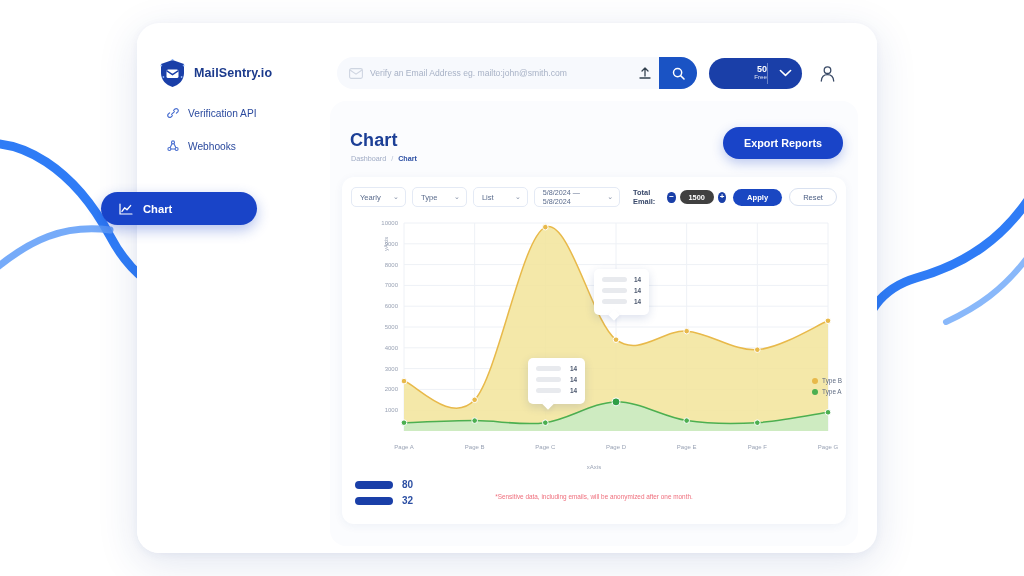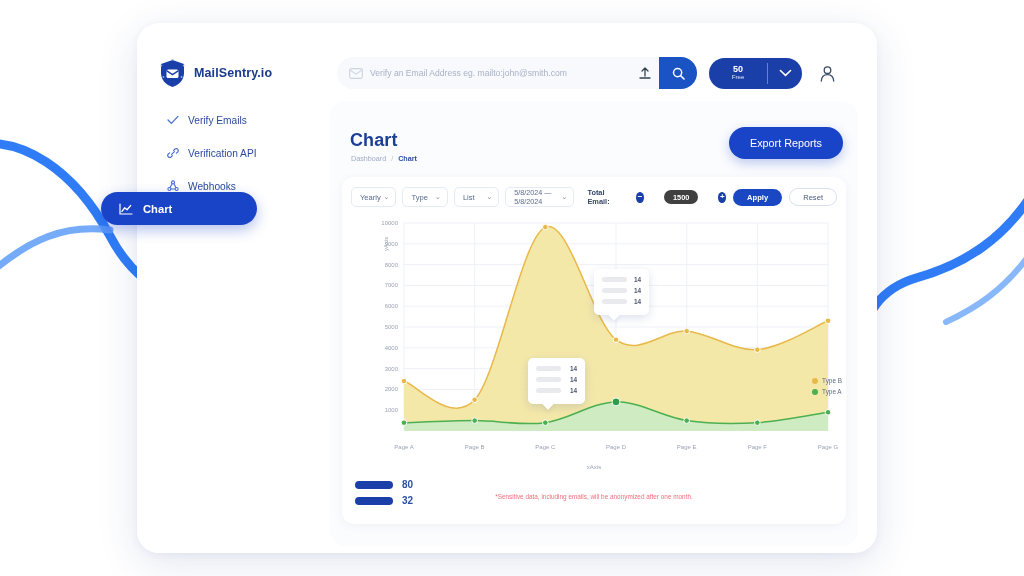--- a/index.html
+++ b/index.html
@@ -79,7 +79,7 @@
     cursor: pointer;
   }
   .credit-num {
-    width: 58px; text-align: center; color: #fff; line-height: 1.05;
+    width: 58px; text-align: right; color: #fff; line-height: 1.05;
   }
   .credit-num .n { font-size: 9px; font-weight: 700; display: block; }
   .credit-num .l { font-size: 6.2px; font-weight: 400; display: block; opacity: .85; }

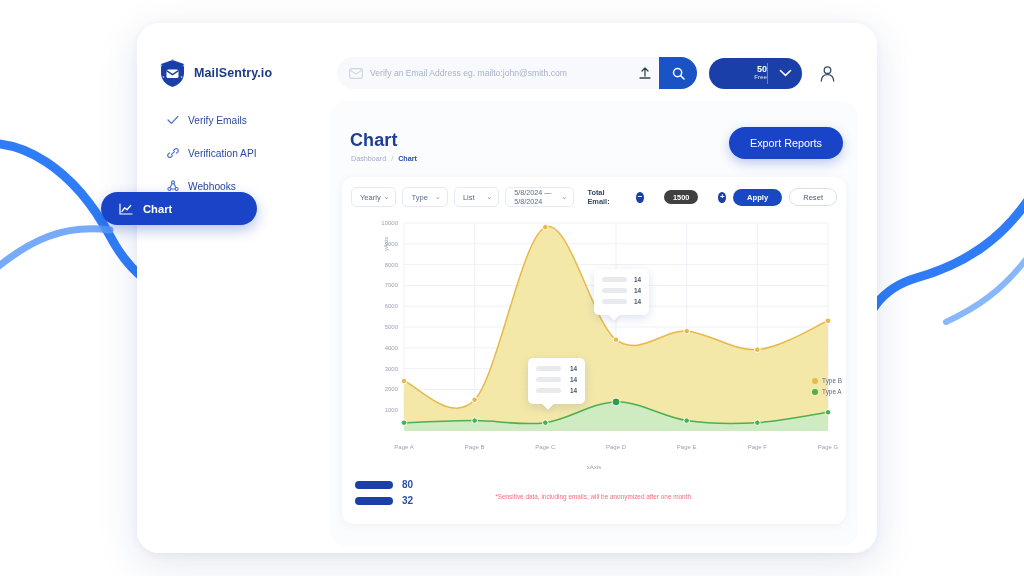--- a/index.html
+++ b/index.html
@@ -353,14 +353,6 @@
 
   <div class="sidebar">
 
-    <div class="nav-item" id="nav-verify-emails">
-      <span class="nav-ico">
-        <svg width="12" height="10" viewBox="0 0 12 10">
-          <path d="M1 5 L4.4 8.4 L11 1.4" fill="none" stroke="#4a6fd0" stroke-width="1.3" stroke-linecap="round" stroke-linejoin="round"></path>
-        </svg>
-      </span>
-      <span>Verify Emails</span>
-    </div>
 
     <div class="nav-item" id="nav-verification-api">
       <span class="nav-ico">

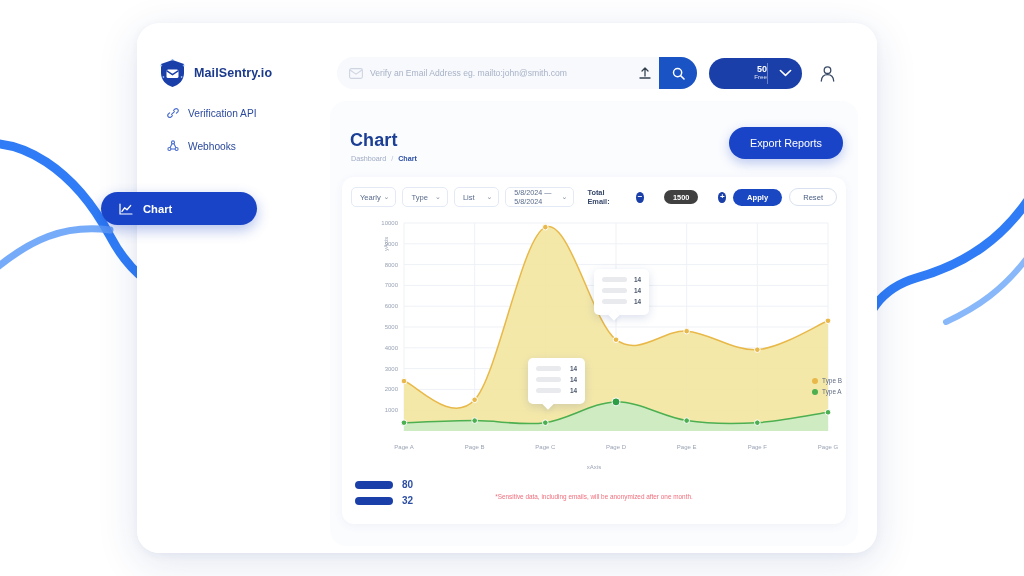--- a/index.html
+++ b/index.html
@@ -160,7 +160,7 @@
   .export-btn {
     position: absolute; right: 15px; top: 26px;
     background: #1944c8; color: #fff;
-    font-size: 10.8px; font-weight: 400;
+    font-size: 10.8px; font-weight: 700;
     border: none; border-radius: 17px;
     padding: 10px 21px;
     cursor: pointer;

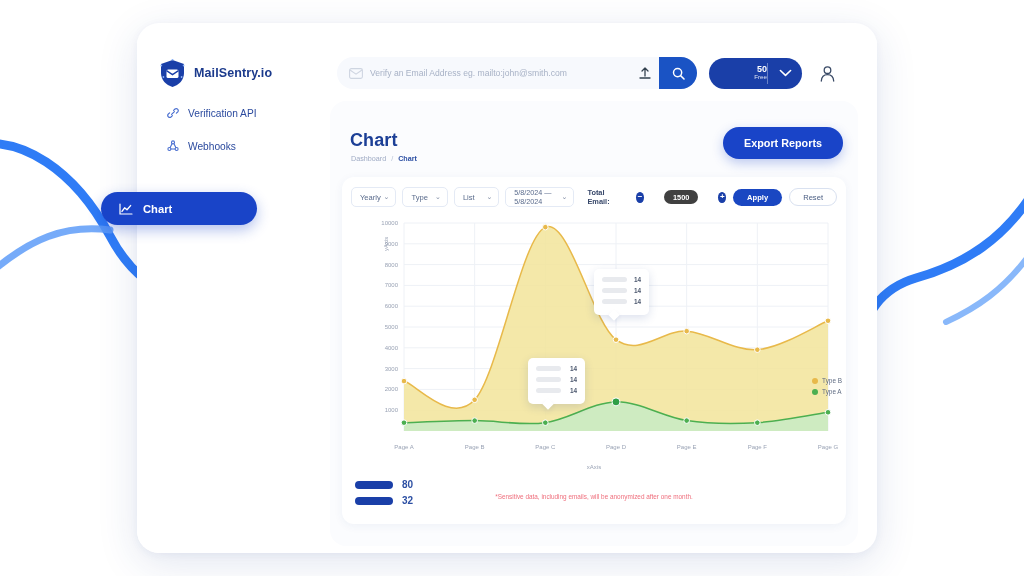--- a/index.html
+++ b/index.html
@@ -198,7 +198,7 @@
   .tb-chev { color: #7f8ba3; font-size: 7px; }
 
   .total-email-group {
-    display: flex; align-items: center; gap: 20px; margin-left: 7px;
+    display: flex; align-items: center; gap: 4px; margin-left: 7px;
   }
   .tb-label { font-size: 7.4px; color: #38486a; font-weight: 600; }
   .step-btn {

